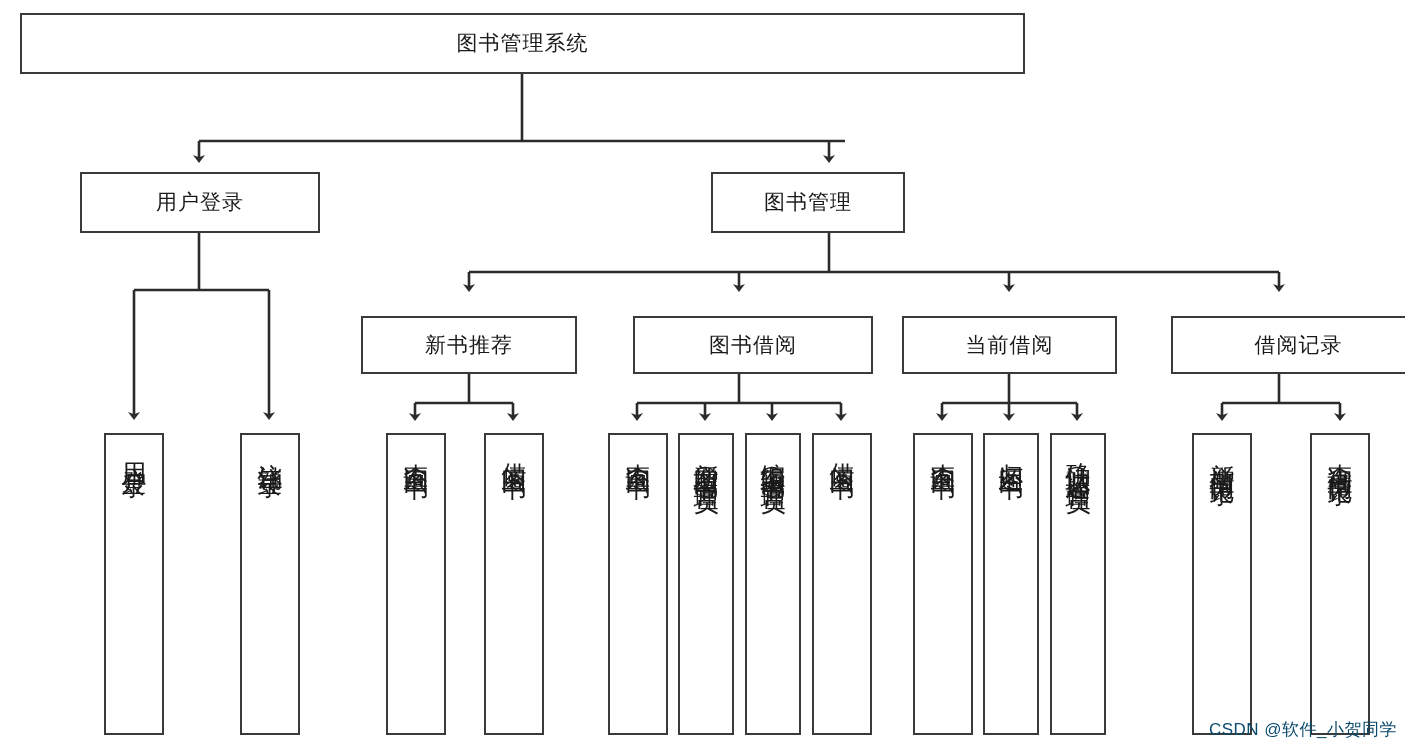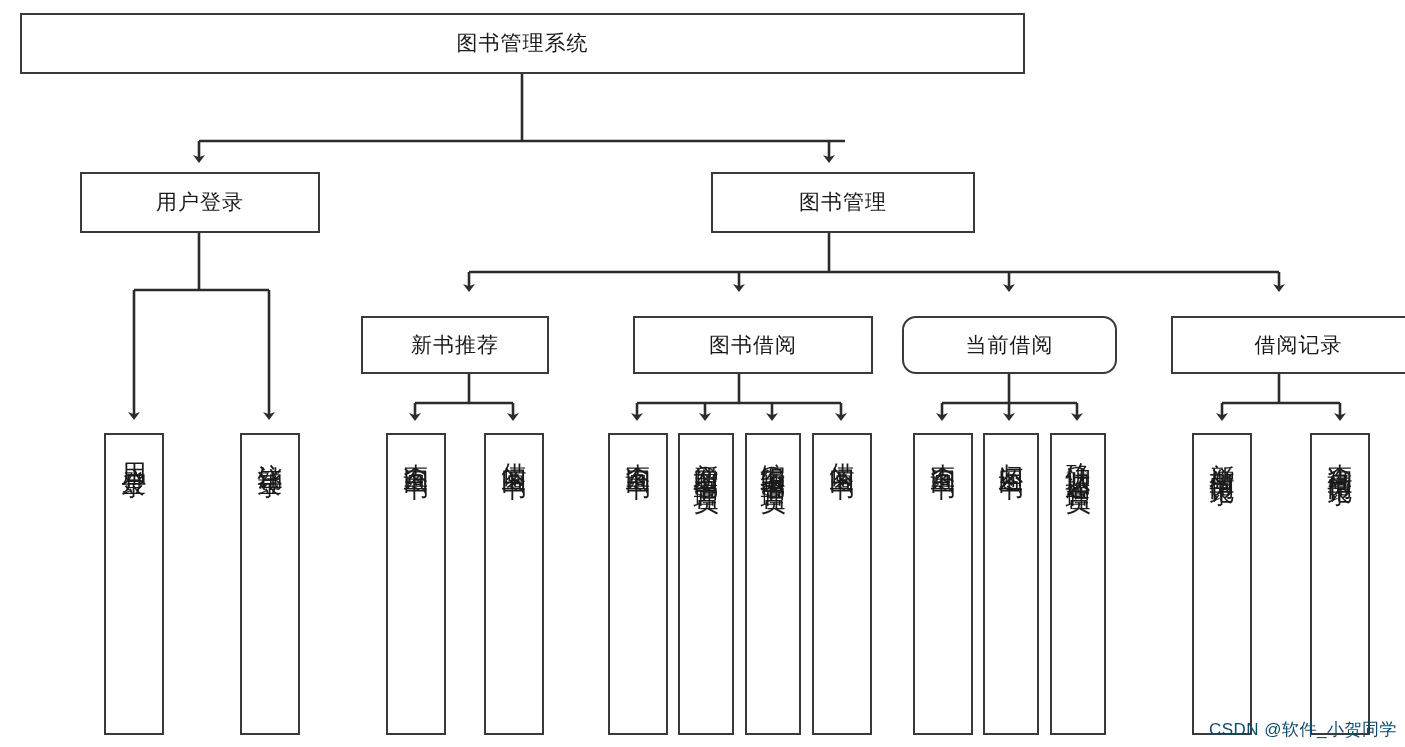--- a/index.html
+++ b/index.html
@@ -133,7 +133,7 @@
   <div class="node h" style="left:80px; top:172px; width:240px; height:61px;">
     <span class="lbl">用户登录</span>
   </div>
-  <div class="node h" style="left:711px; top:172px; width:264px; height:61px;">
+  <div class="node h" style="left:711px; top:172px; width:194px; height:61px;">
     <span class="lbl">图书管理</span>
   </div>
 

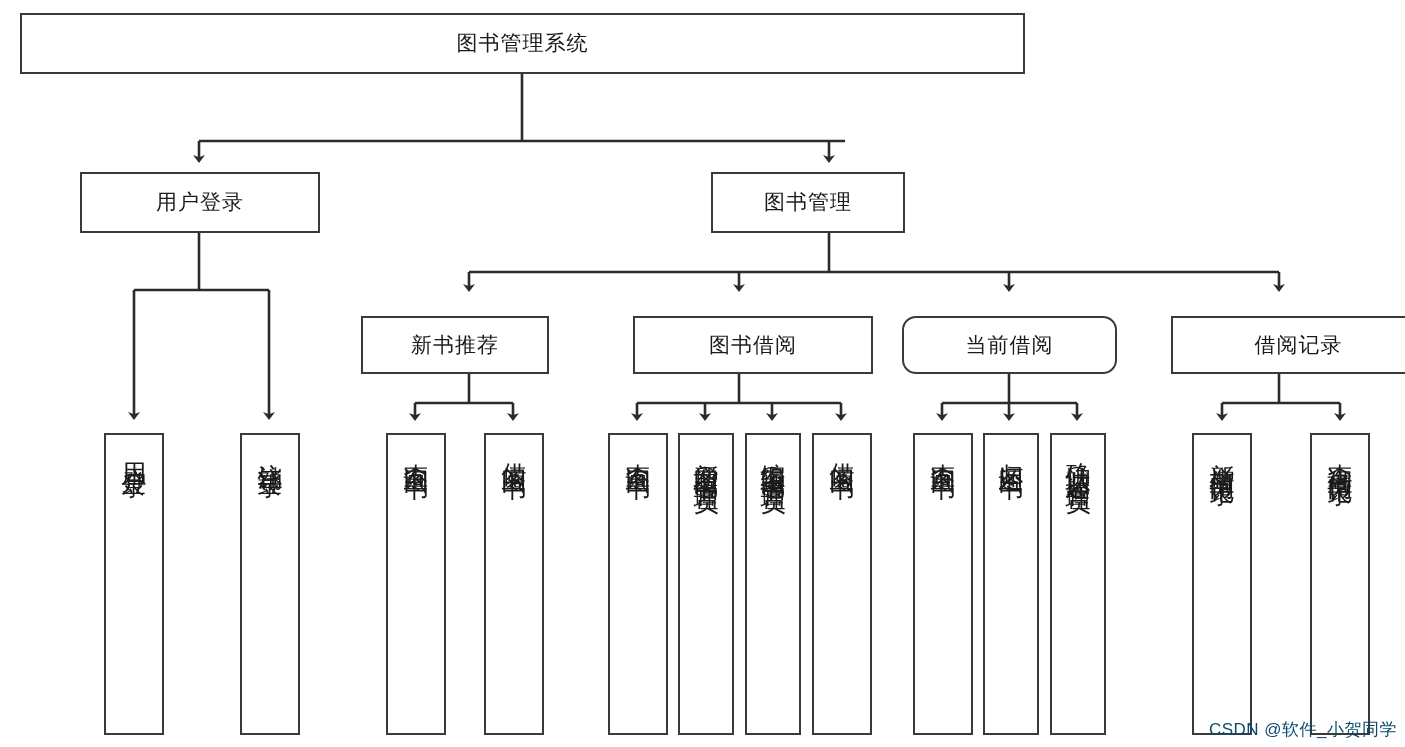--- a/index.html
+++ b/index.html
@@ -137,7 +137,7 @@
     <span class="lbl">图书管理</span>
   </div>
 
-  <div class="node h" style="left:361px; top:316px; width:188px; height:58px;">
+  <div class="node h" style="left:361px; top:316px; width:216px; height:58px;">
     <span class="lbl">新书推荐</span>
   </div>
   <div class="node h" style="left:633px; top:316px; width:240px; height:58px;">

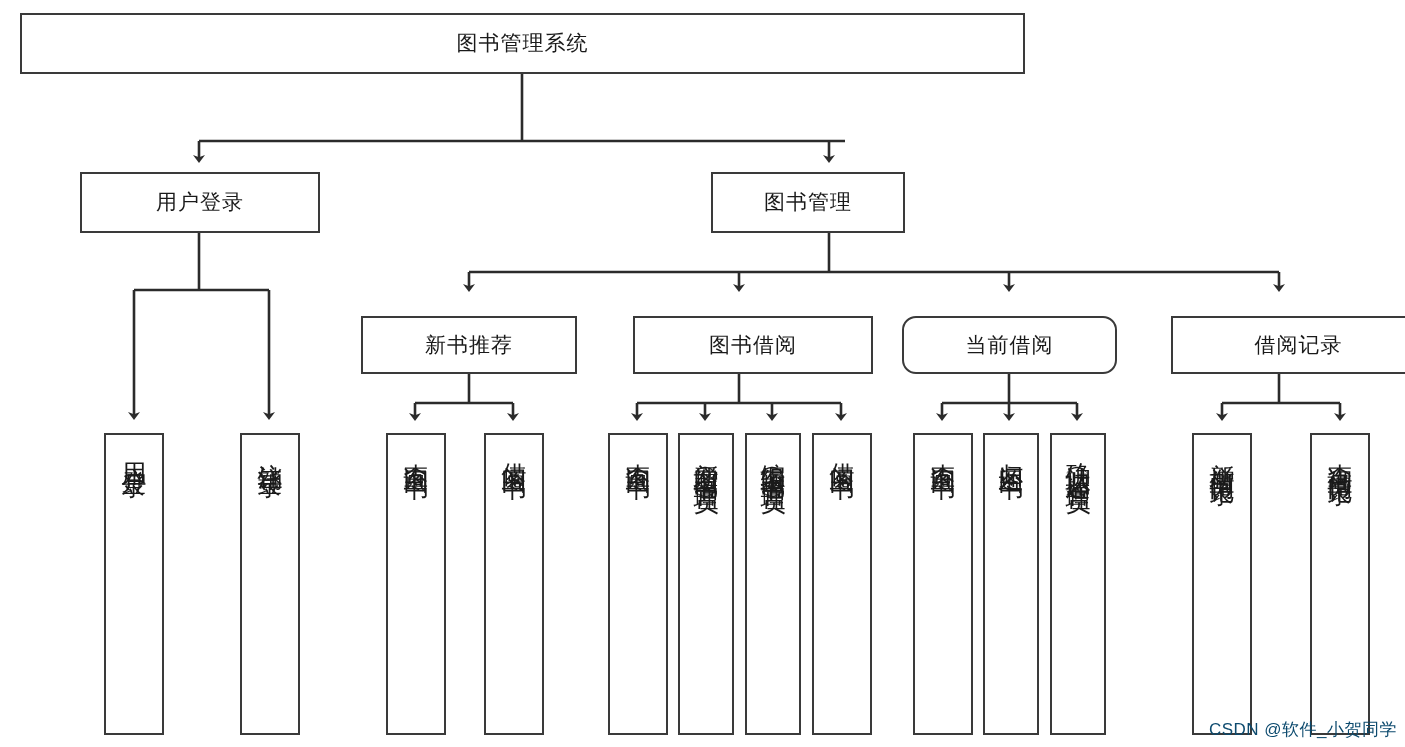--- a/index.html
+++ b/index.html
@@ -143,7 +143,7 @@
   <div class="node h" style="left:633px; top:316px; width:240px; height:58px;">
     <span class="lbl">图书借阅</span>
   </div>
-  <div class="node h" style="left:902px; top:316px; width:215px; height:58px;border-radius:14px;">
+  <div class="node h" style="left:902px; top:316px; width:215px; height:58px;">
     <span class="lbl">当前借阅</span>
   </div>
   <div class="node h" style="left:1171px; top:316px; width:255px; height:58px;">

